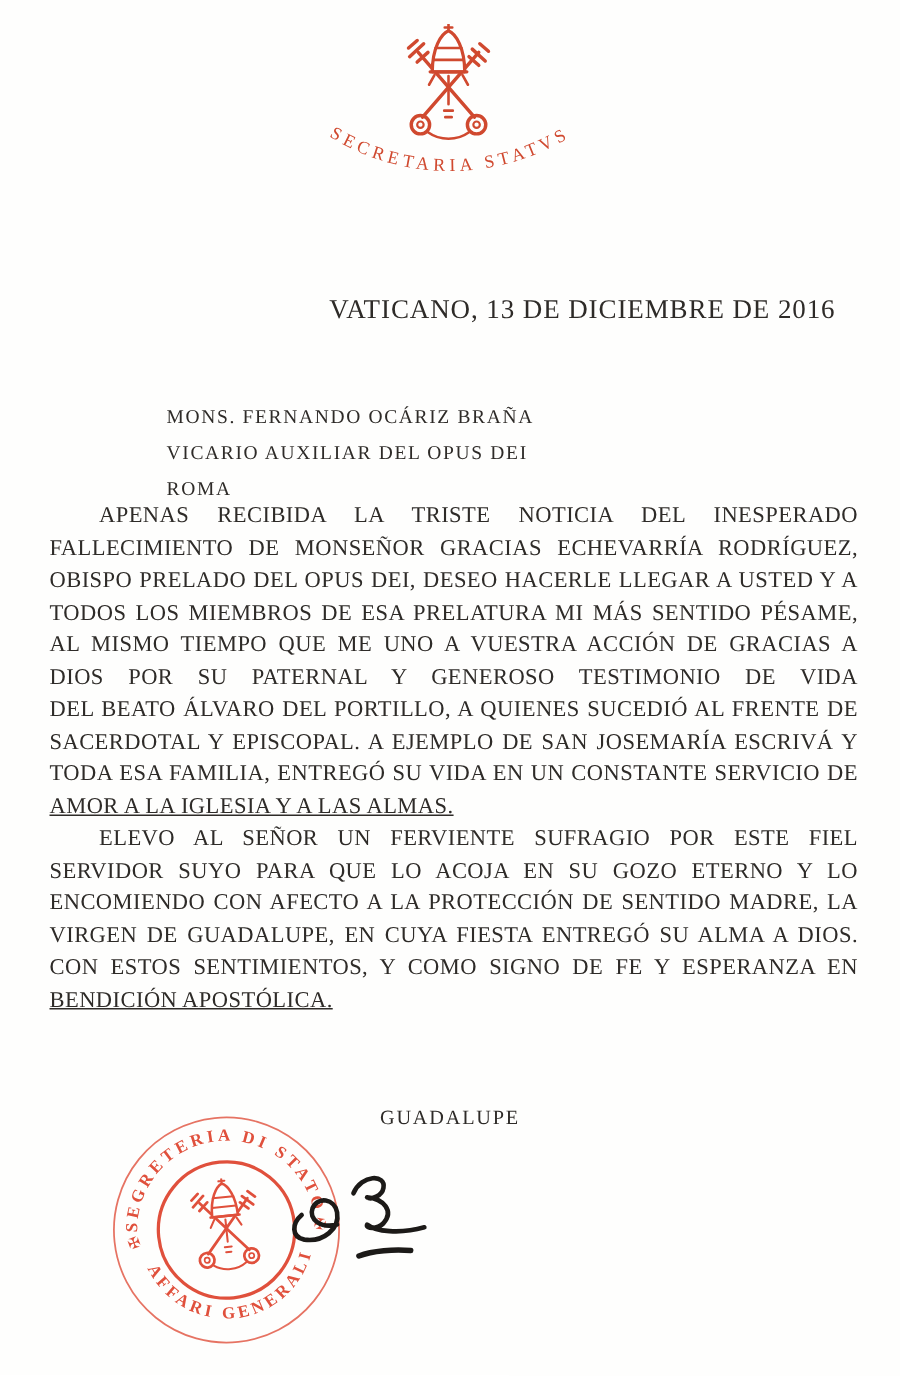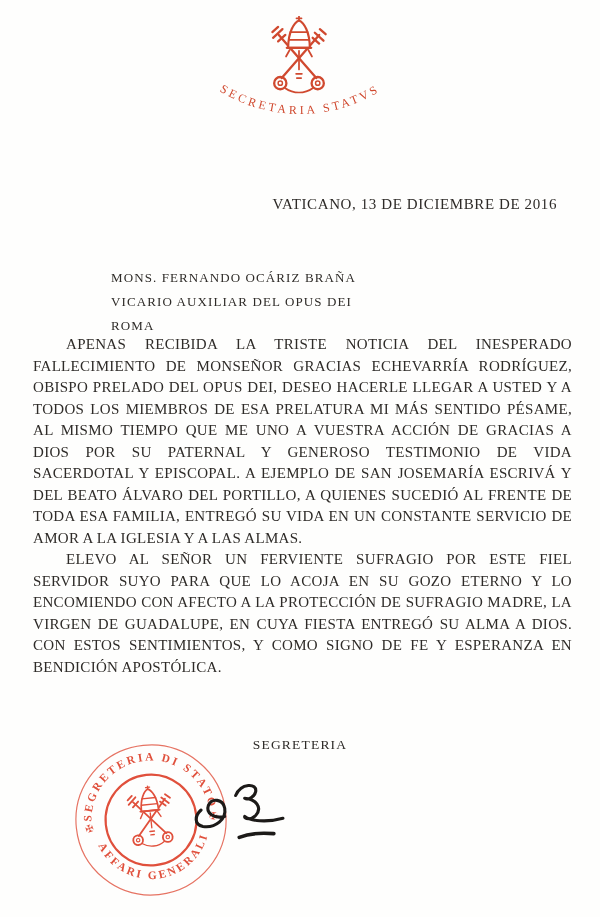--- a/index.html
+++ b/index.html
@@ -35,7 +35,7 @@
     left: 0;
     right: 43px;
     text-align: right;
-    font-size: 15px;
+    font-size: 18px;
     letter-spacing: 0.6px;
   }
 

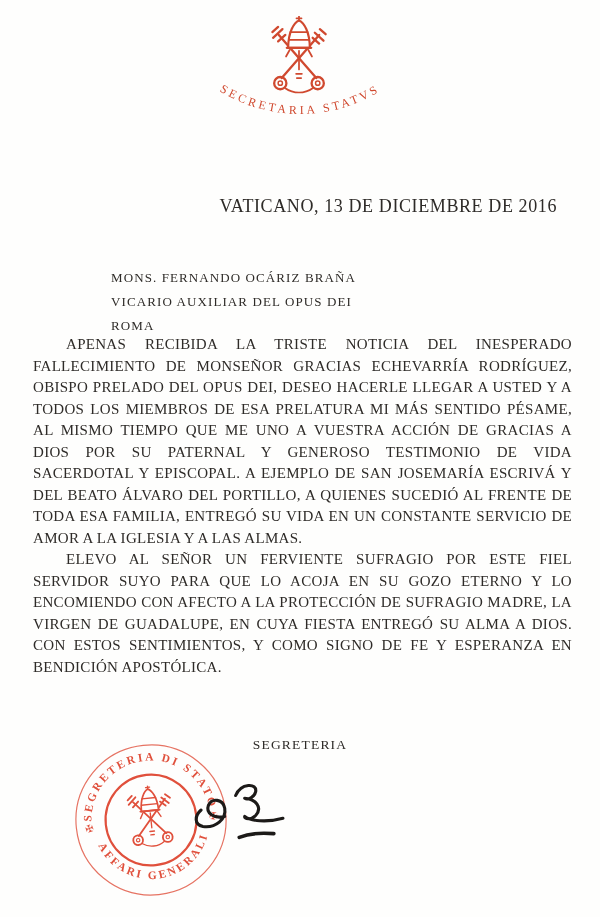--- a/index.html
+++ b/index.html
@@ -168,8 +168,8 @@
         <div class="line">TODOS LOS MIEMBROS DE ESA PRELATURA MI MÁS SENTIDO PÉSAME,</div>
         <div class="line">AL MISMO TIEMPO QUE ME UNO A VUESTRA ACCIÓN DE GRACIAS A</div>
         <div class="line">DIOS POR SU PATERNAL Y GENEROSO TESTIMONIO DE VIDA</div>
+        <div class="line">DEL BEATO ÁLVARO DEL PORTILLO, A QUIENES SUCEDIÓ AL FRENTE DE</div>
         <div class="line">SACERDOTAL Y EPISCOPAL. A EJEMPLO DE SAN JOSEMARÍA ESCRIVÁ Y</div>
-        <div class="line">DEL BEATO ÁLVARO DEL PORTILLO, A QUIENES SUCEDIÓ AL FRENTE DE</div>
         <div class="line">TODA ESA FAMILIA, ENTREGÓ SU VIDA EN UN CONSTANTE SERVICIO DE</div>
         <div class="line last">AMOR A LA IGLESIA Y A LAS ALMAS.</div>
       </div>

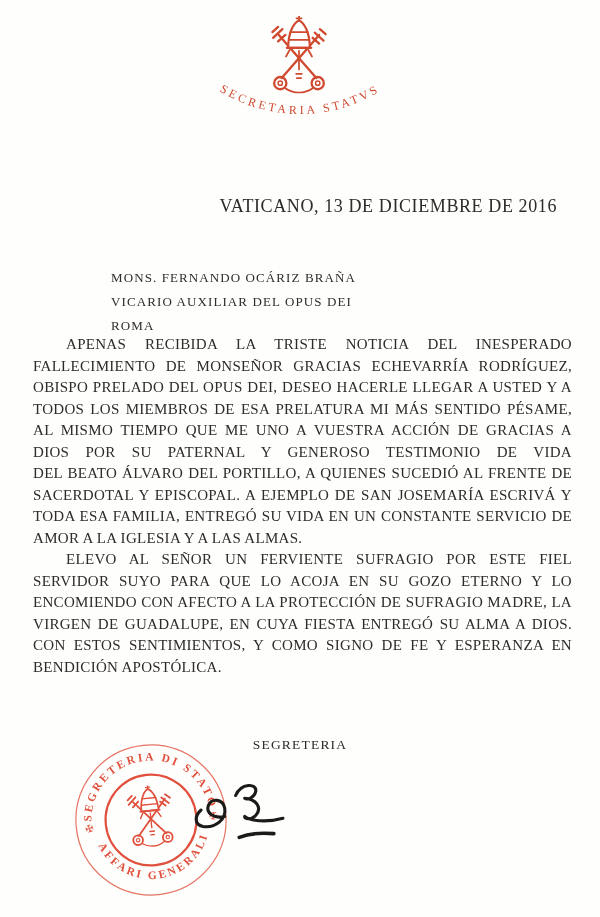--- a/index.html
+++ b/index.html
@@ -63,7 +63,7 @@
   .paragraph + .paragraph { }
   .line { text-align: justify; text-align-last: justify; white-space: normal; }
   .line.first { text-indent: 33px; }
-  .line.last { text-align-last: left; }
+  .line.last { text-align-last: left; text-decoration: underline; }
 
   
   .signature-name {

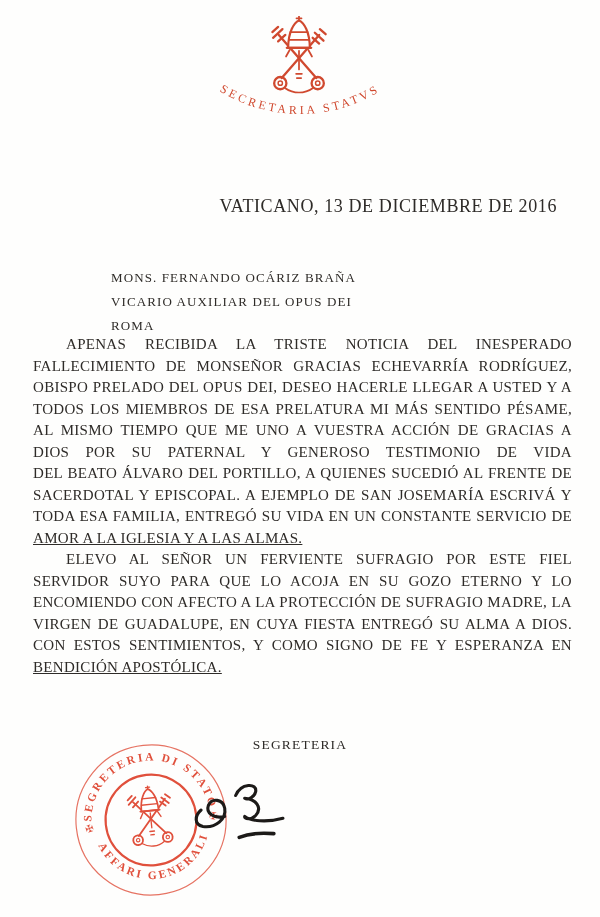--- a/index.html
+++ b/index.html
@@ -176,7 +176,7 @@
       <div class="paragraph">
         <div class="line first">ELEVO AL SEÑOR UN FERVIENTE SUFRAGIO POR ESTE FIEL</div>
         <div class="line">SERVIDOR SUYO PARA QUE LO ACOJA EN SU GOZO ETERNO Y LO</div>
-        <div class="line">ENCOMIENDO CON AFECTO A LA PROTECCIÓN DE SUFRAGIO MADRE, LA</div>
+        <div class="line">ENCOMIENDO CON AFECTO A LA PROTECCIÓN DE SENTIDO MADRE, LA</div>
         <div class="line">VIRGEN DE GUADALUPE, EN CUYA FIESTA ENTREGÓ SU ALMA A DIOS.</div>
         <div class="line">CON ESTOS SENTIMIENTOS, Y COMO SIGNO DE FE Y ESPERANZA EN</div>
         <div class="line last">BENDICIÓN APOSTÓLICA.</div>

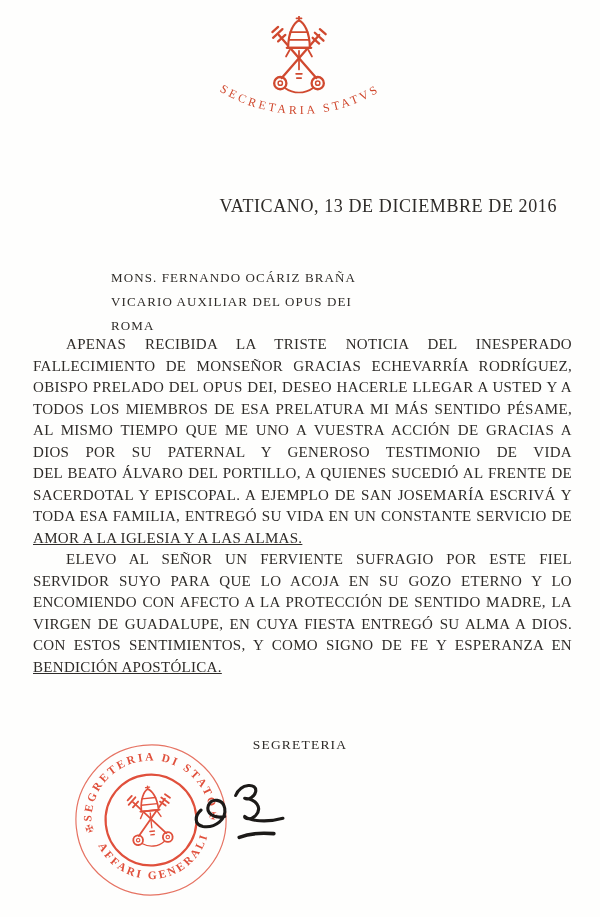--- a/index.html
+++ b/index.html
@@ -183,7 +183,7 @@
       </div>
     </div>
 
-  <div class="signature-name">SEGRETERIA</div>
+  <div class="signature-name">GUADALUPE</div>
 
   <svg class="stamp-svg" viewBox="0 0 160 160">
     <g style="color:#e0503c">

